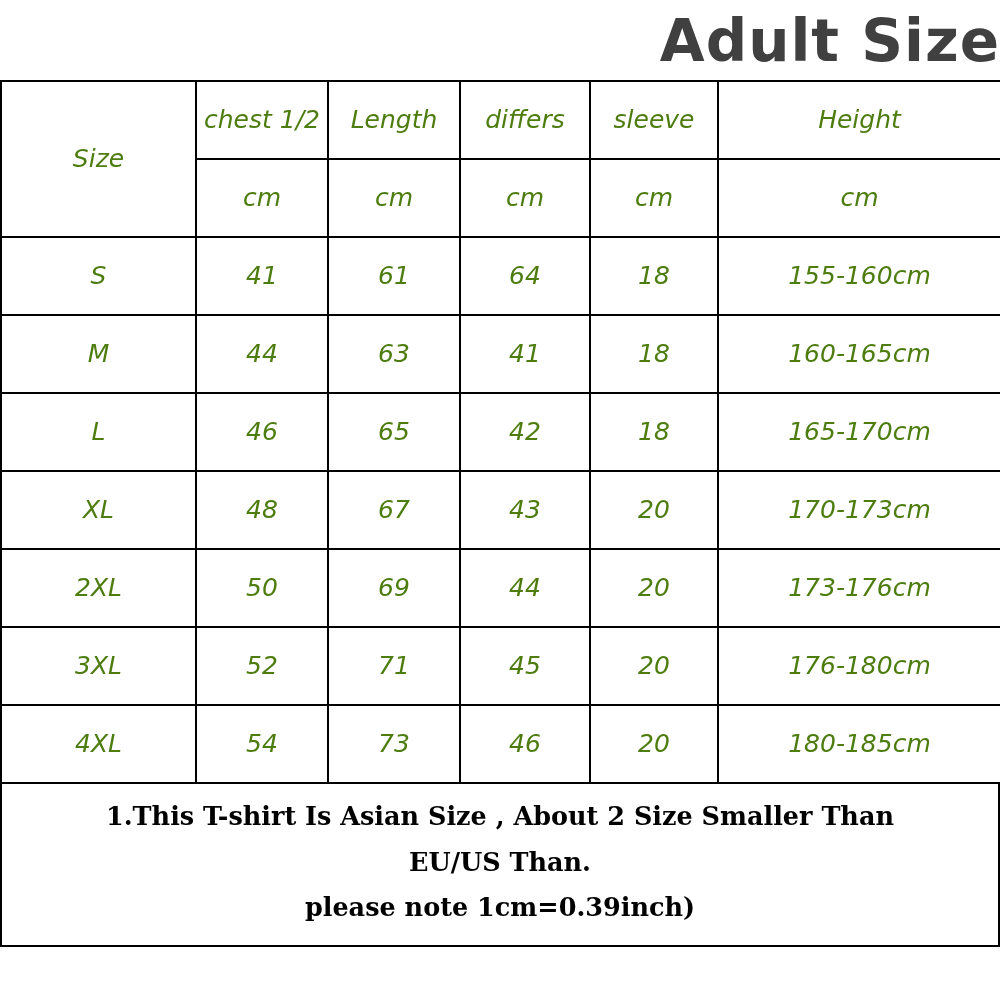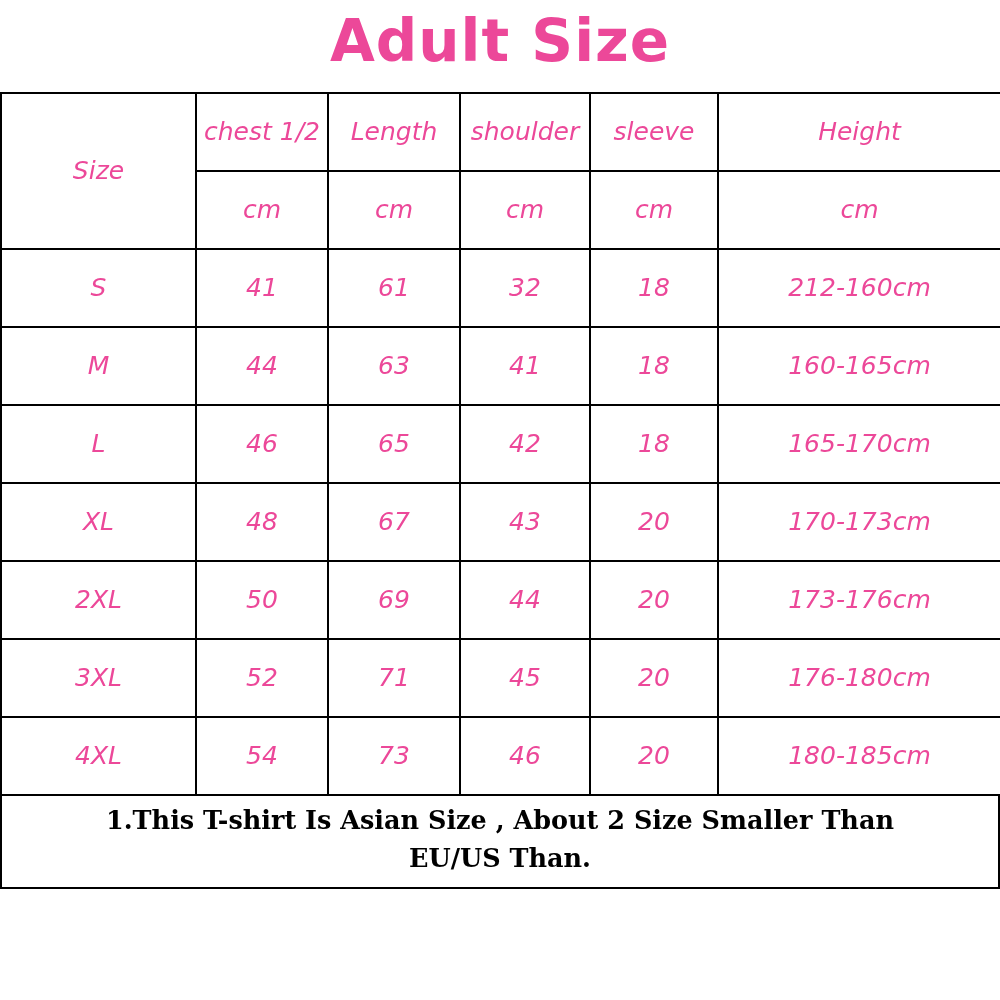--- a/index.html
+++ b/index.html
@@ -22,15 +22,15 @@
     box-sizing: border-box;
   }
   .title {
-    text-align: center;
+    text-align: right;
     font-family: "DejaVu Sans", sans-serif;
     font-size: 58px;
     font-weight: bold;
     letter-spacing: 1px;
     padding-top: 10px;
-    padding-bottom: 18px;
+    padding-bottom: 6px;
     line-height: 1.1;
-    color: #ec4899;
+    color: #404040;
   }
   table.size-table {
     border-collapse: collapse;

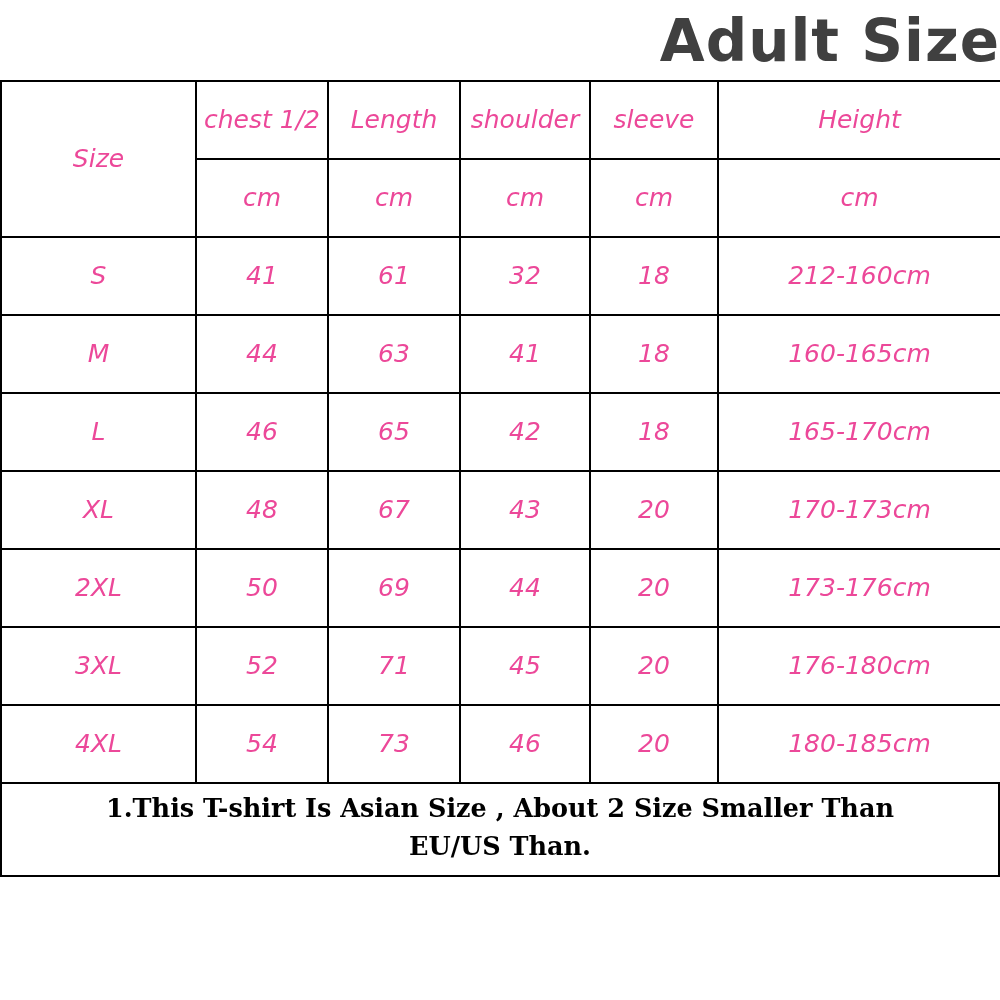--- a/index.html
+++ b/index.html
@@ -48,7 +48,7 @@
     font-weight: normal;
     padding: 0;
     height: 76px;
-    color: #ec4899;
+    color: #4d7c0f;
   }
   
   col.c0 { width: 195px; }

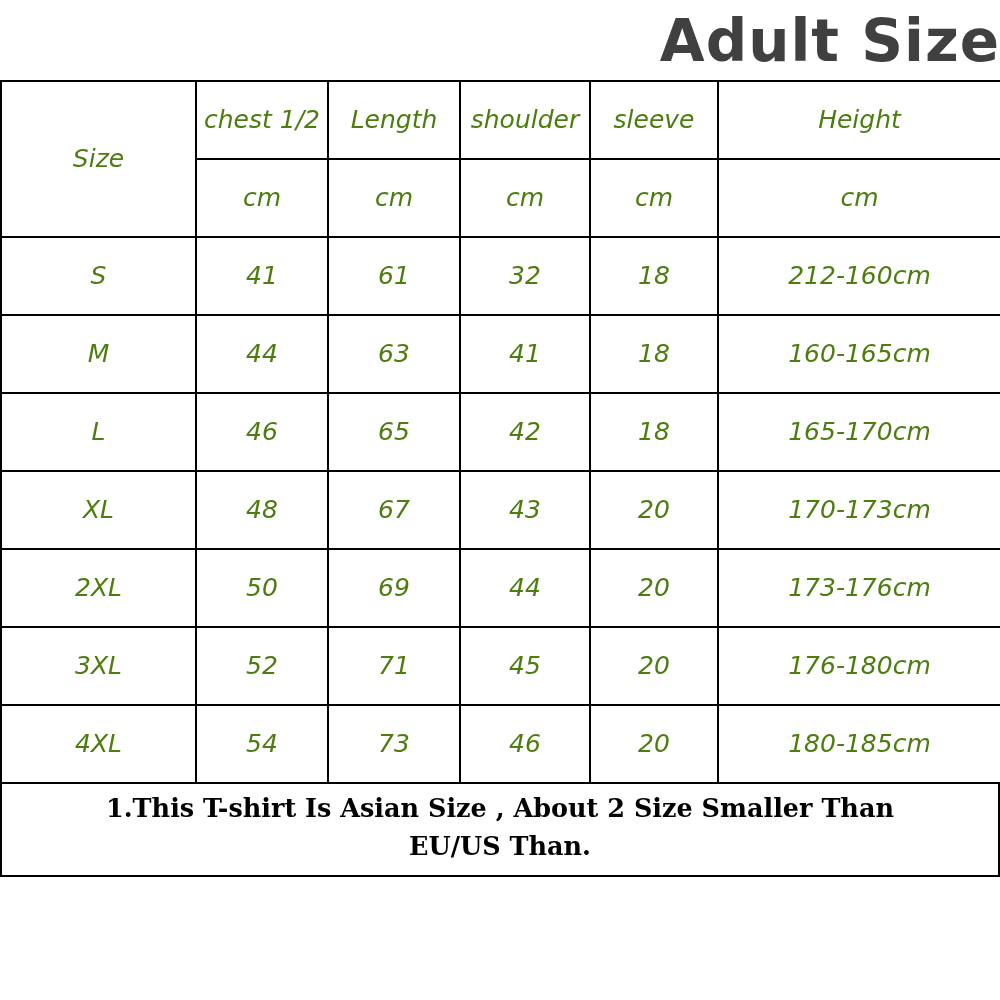--- a/index.html
+++ b/index.html
@@ -122,7 +122,7 @@
         <td rowspan="2" class="size-corner">Size</td>
         <td class="hdr-cell">chest 1/2</td>
         <td class="hdr-cell">Length</td>
-        <td class="hdr-cell">shoulder</td>
+        <td class="hdr-cell">differs</td>
         <td class="hdr-cell">sleeve</td>
         <td class="hdr-cell">Height</td>
       </tr>

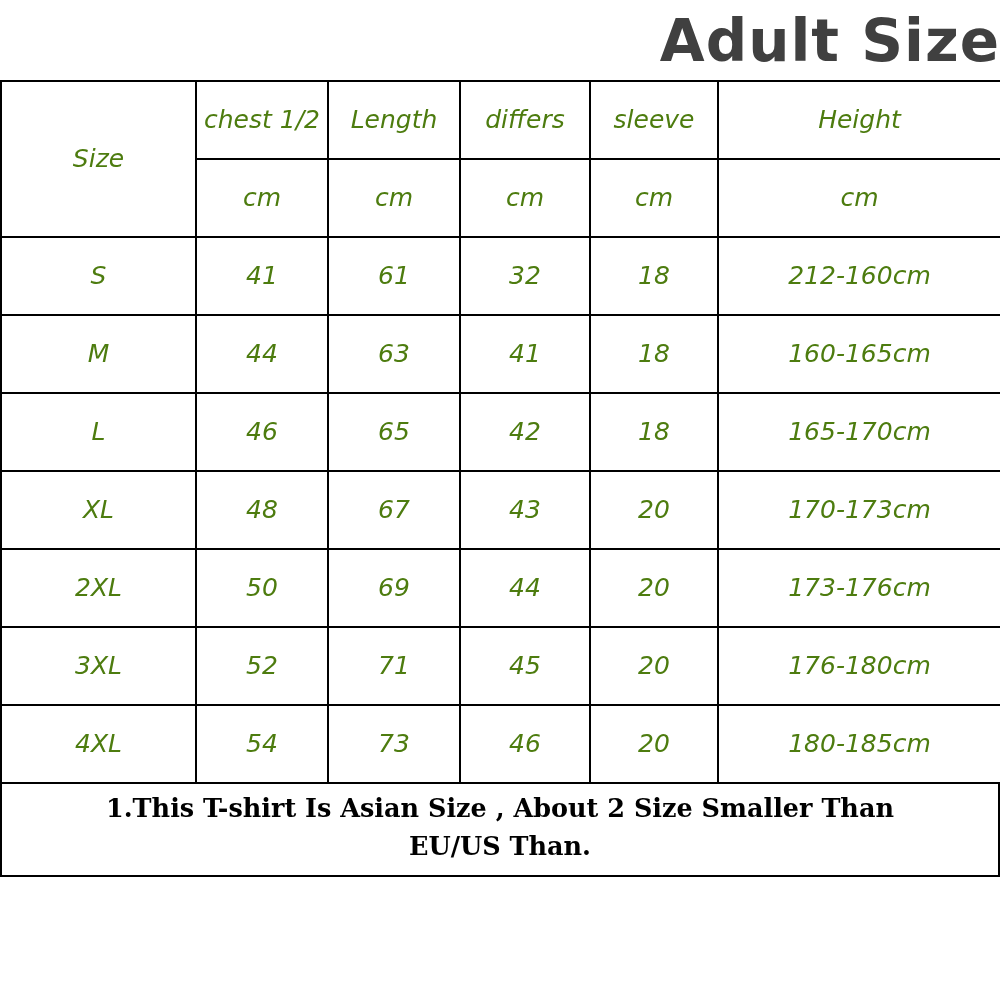--- a/index.html
+++ b/index.html
@@ -138,7 +138,7 @@
         <td>S</td>
         <td>41</td>
         <td>61</td>
-        <td>32</td>
+        <td>64</td>
         <td>18</td>
         <td>212-160cm</td>
       </tr>

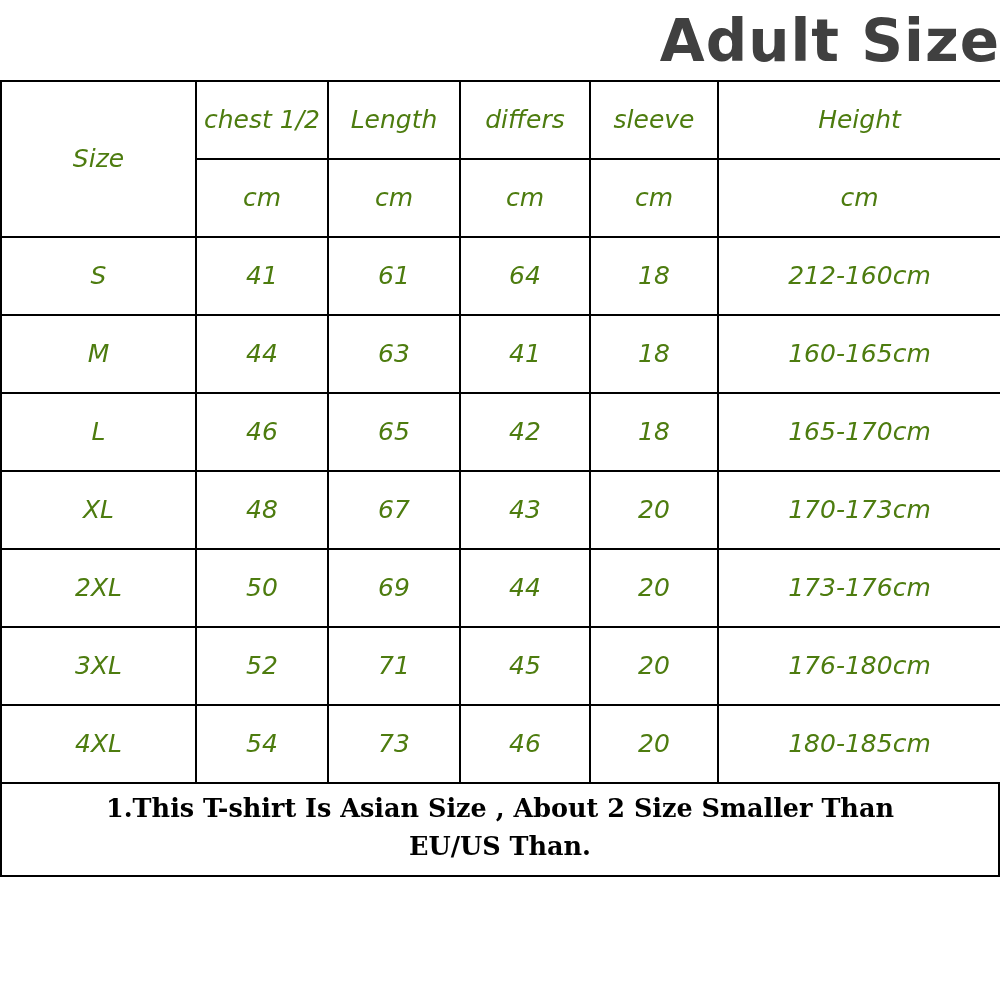--- a/index.html
+++ b/index.html
@@ -140,7 +140,7 @@
         <td>61</td>
         <td>64</td>
         <td>18</td>
-        <td>212-160cm</td>
+        <td>155-160cm</td>
       </tr>
       <tr class="data-row">
         <td>M</td>

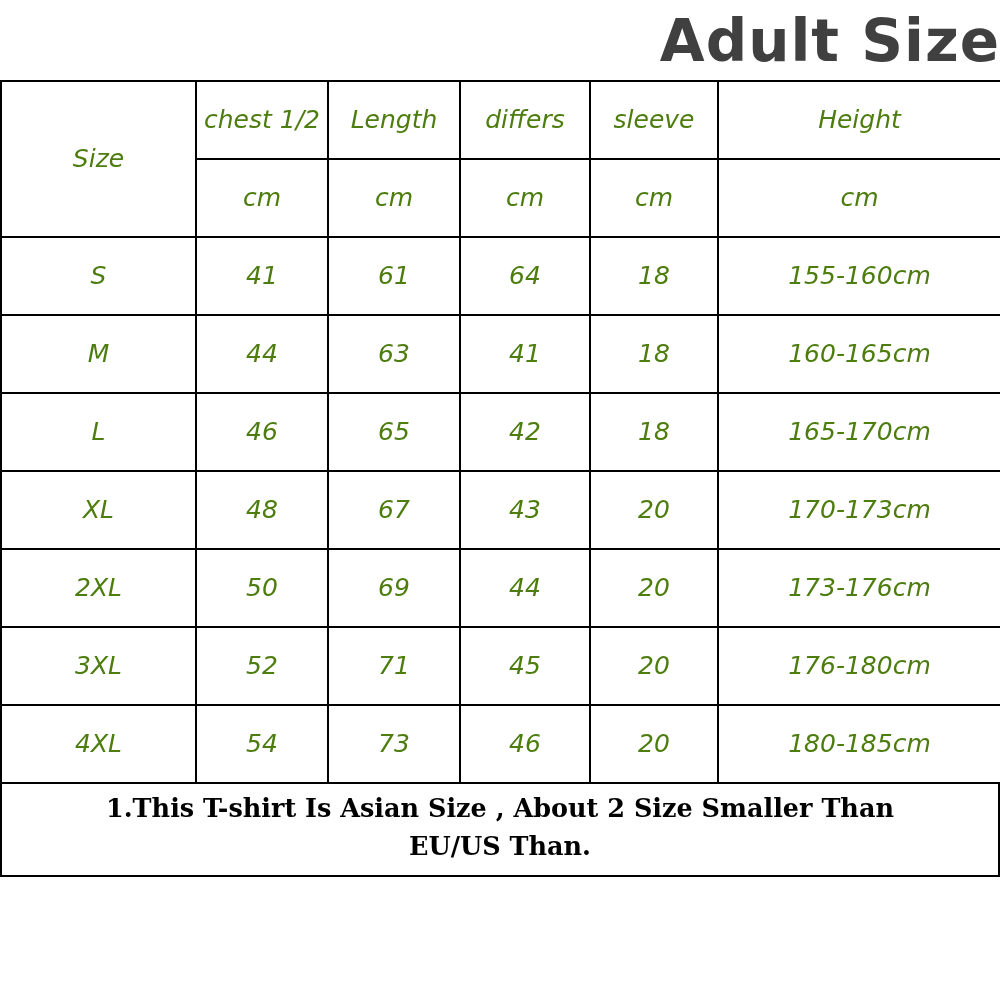--- a/index.html
+++ b/index.html
@@ -98,7 +98,7 @@
     color: #000;
   }
   .notes p {
-    margin: 0;
+    margin: 8px;
   }
 </style>
 </head>

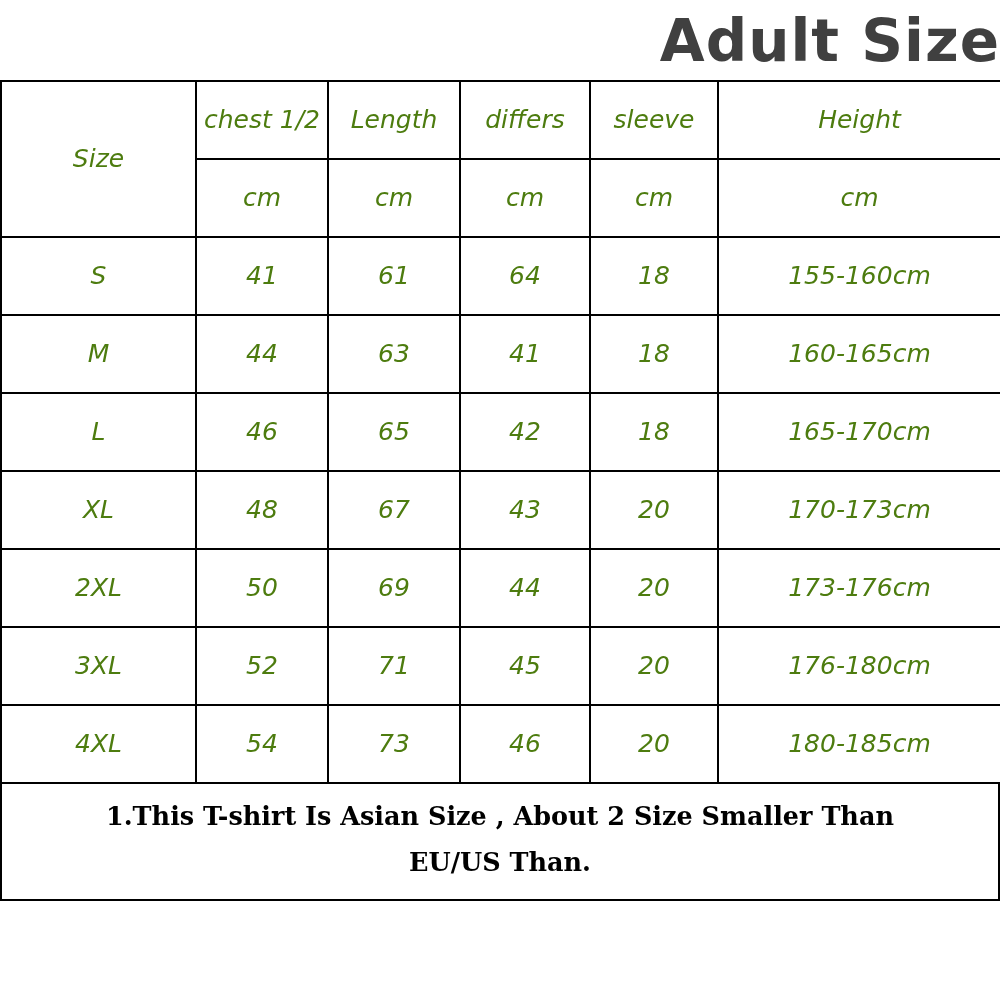--- a/index.html
+++ b/index.html
@@ -196,6 +196,7 @@
   <div class="notes">
     <p>1.This T-shirt Is Asian Size , About 2 Size Smaller Than</p>
     <p>EU/US Than.</p>
+    <p>please note 1cm=0.39inch)</p>
   </div>
 
 </div>

